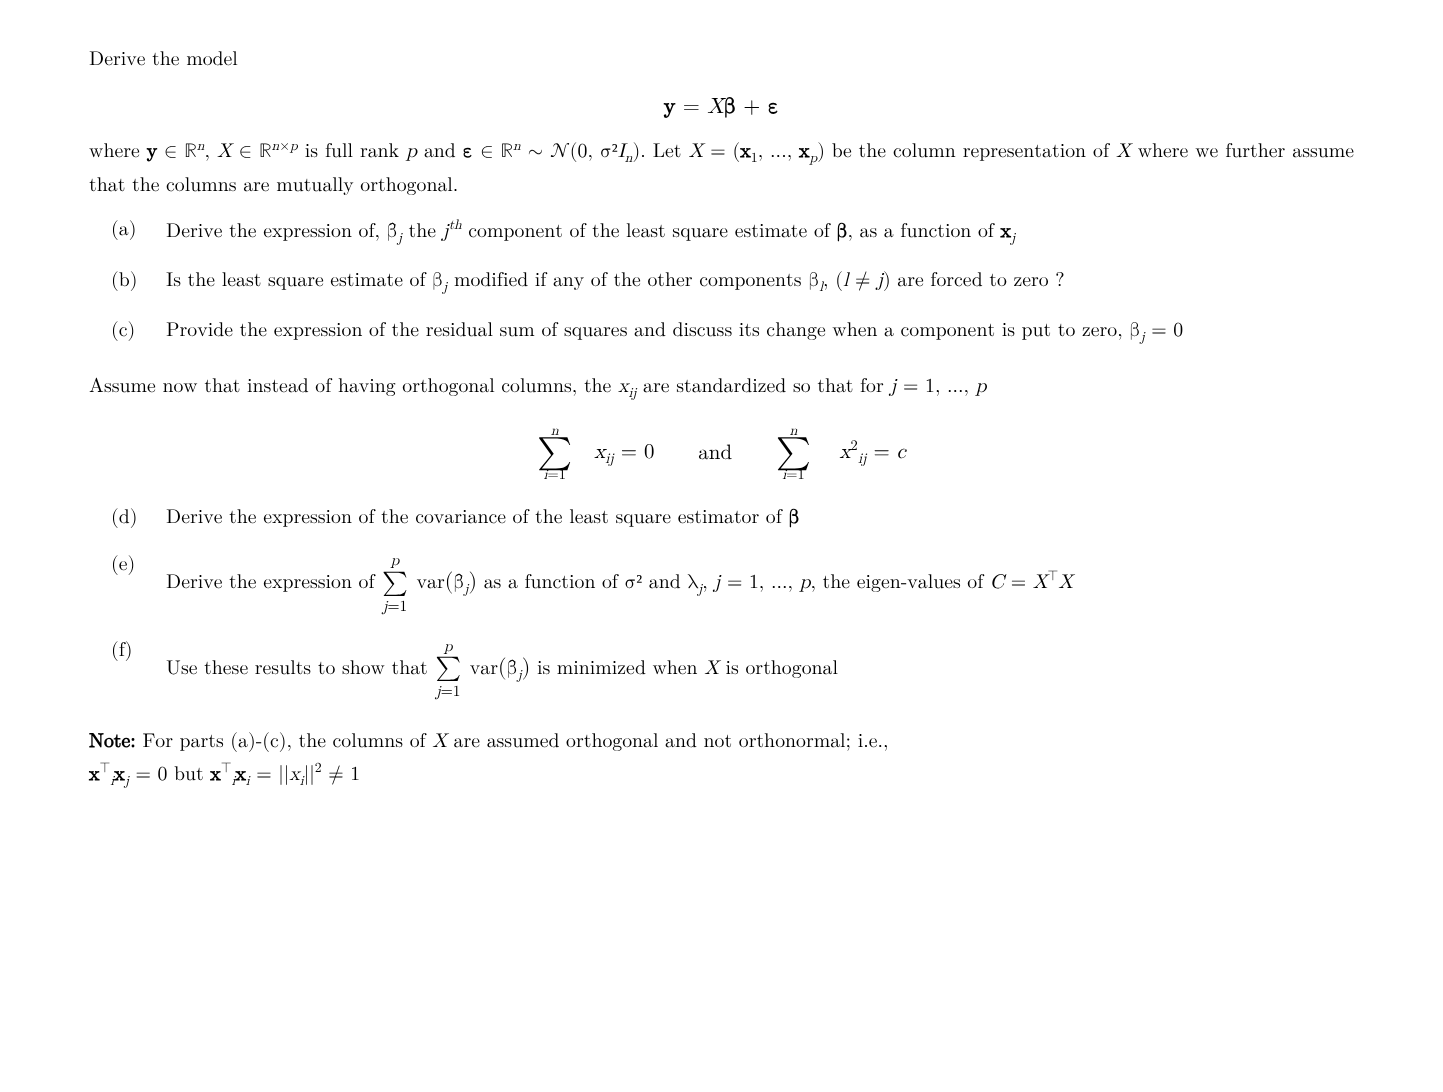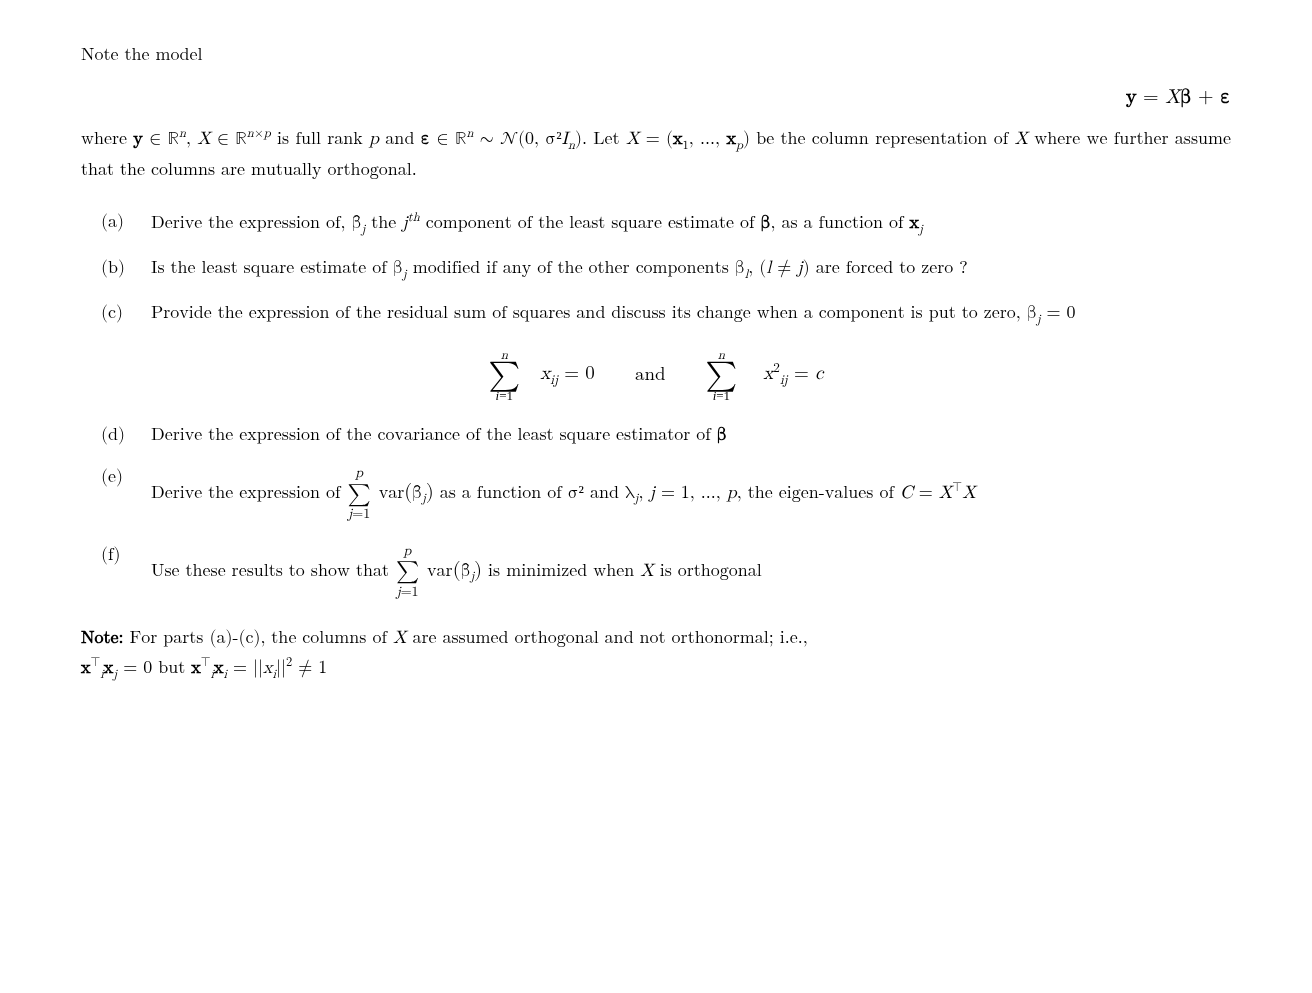--- a/index.html
+++ b/index.html
@@ -92,7 +92,7 @@
 
 <div class="content">
 
-  <p class="intro-text">Note the model</p>
+  <p class="intro-text">Derive the model</p>
 
   <div class="center-eq">
     <span>

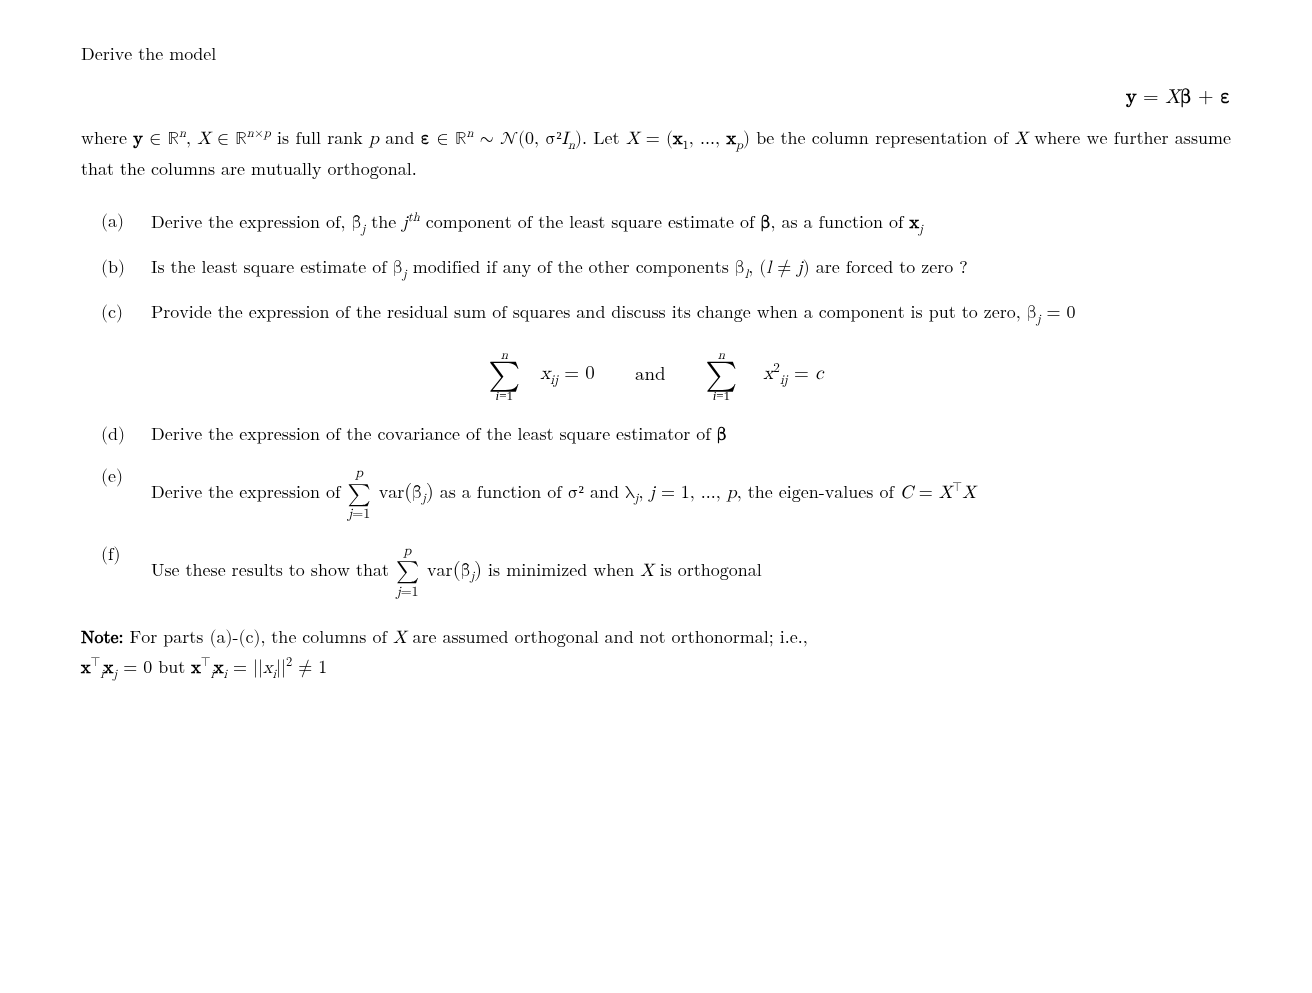--- a/index.html
+++ b/index.html
@@ -21,7 +21,7 @@
       margin-bottom: 8px;
     }
     .center-eq {
-      text-align: right;
+      text-align: center;
       margin: 12px 0 10px 0;
       font-size: 20px;
     }

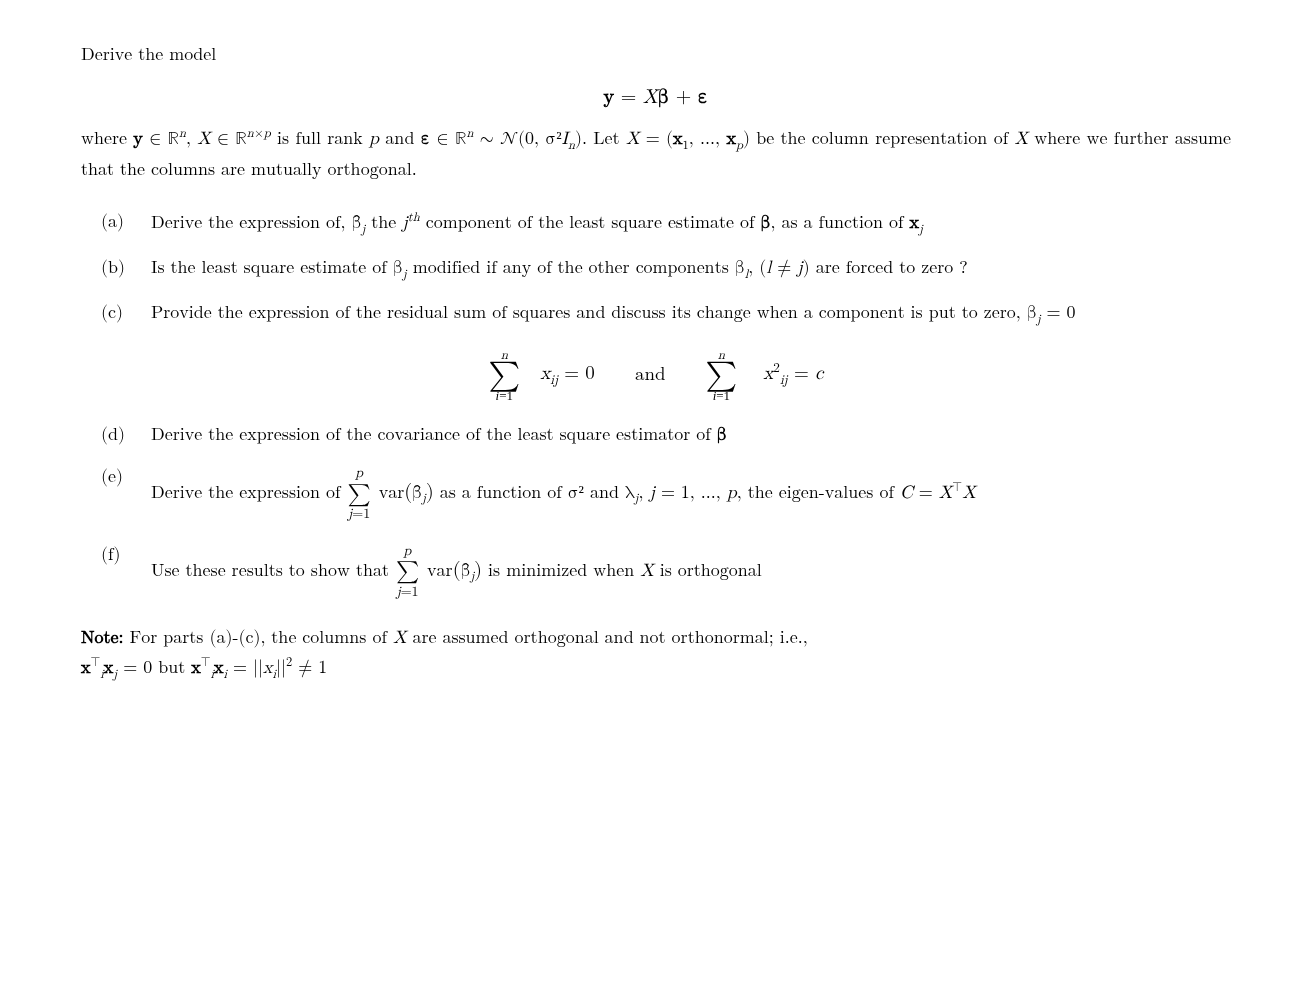--- a/index.html
+++ b/index.html
@@ -26,7 +26,7 @@
       font-size: 20px;
     }
     .body-text {
-      margin-bottom: 24px;
+      margin-bottom: 12px;
       text-align: justify;
     }
     .parts-list {

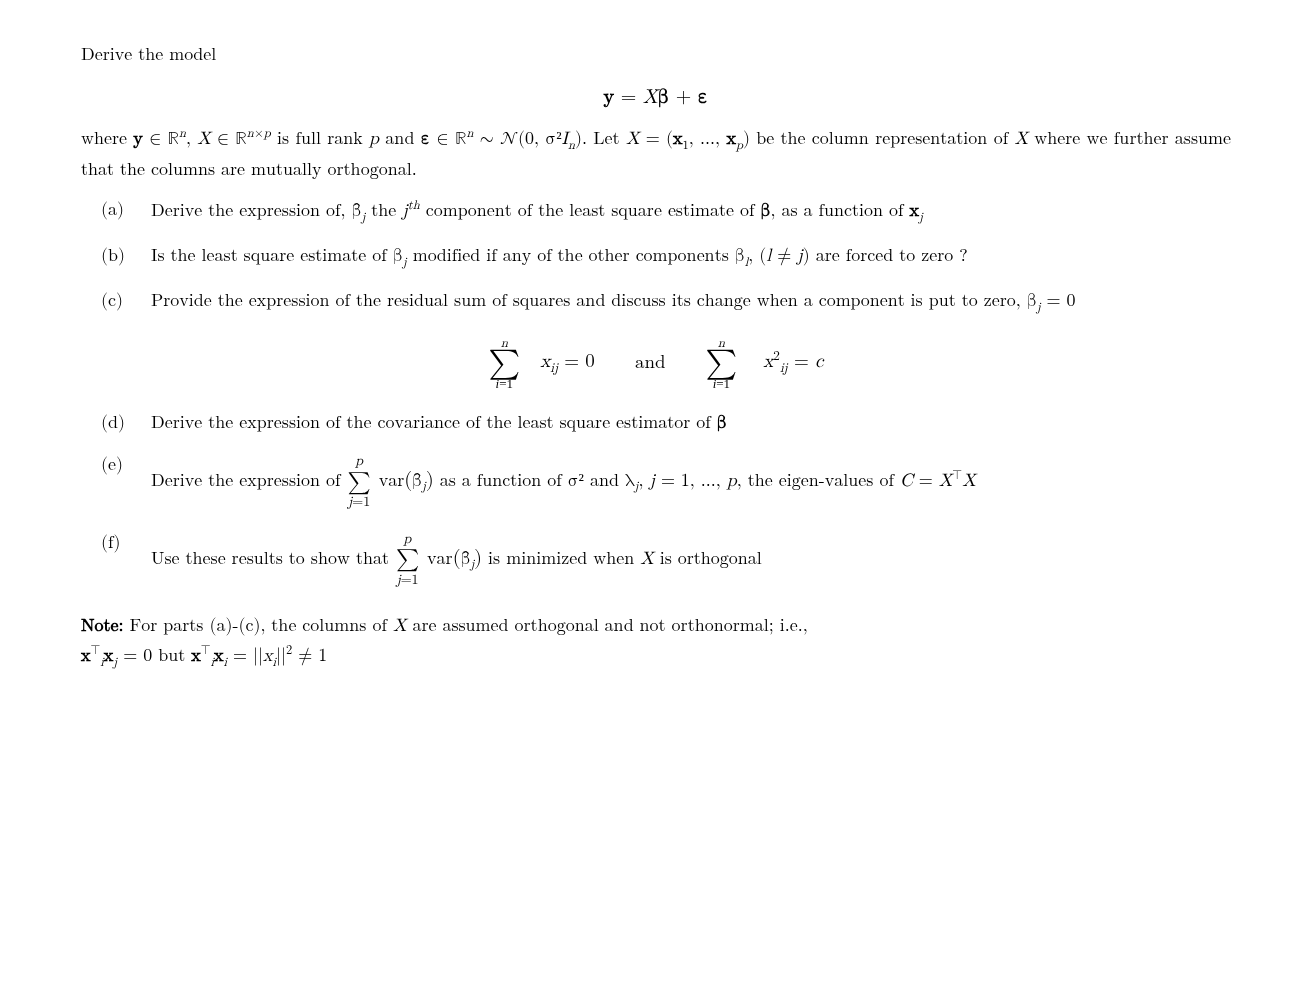--- a/index.html
+++ b/index.html
@@ -129,6 +129,9 @@
 
   </div>
 
+  <p class="standardized-section">
+    Assume now that instead of having orthogonal columns, the <i>x<sub>ij</sub></i> are standardized so that for <i>j</i> = 1, ..., <i>p</i>
+  </p>
 
   <div class="sum-equations">
 

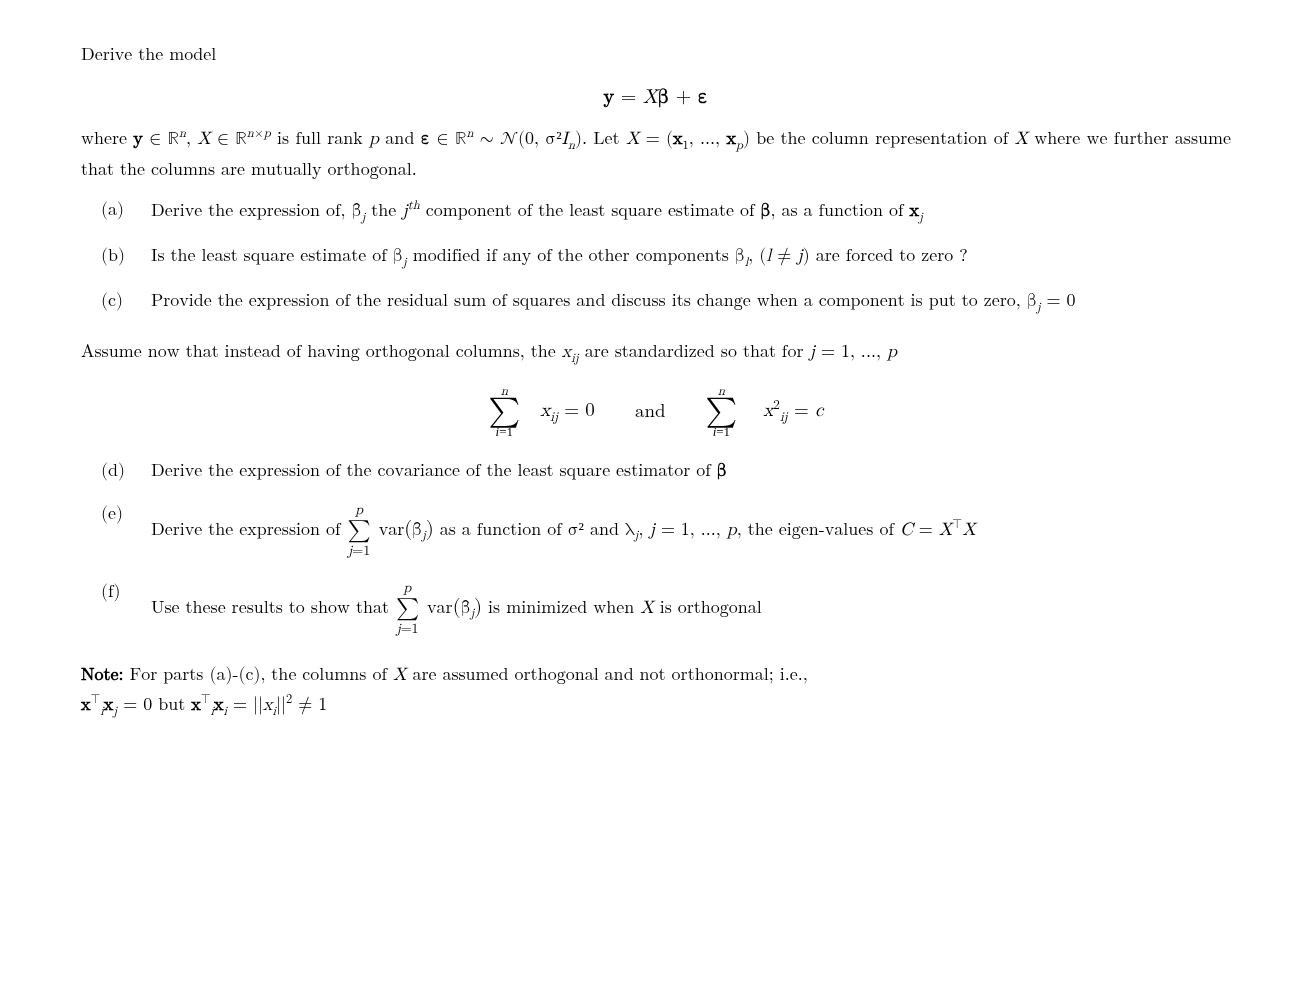--- a/index.html
+++ b/index.html
@@ -79,7 +79,6 @@
     .sigma-bottom {
       font-size: 13px;
       line-height: 1;
-      font-family: Liberation Serif, serif;
     }
     .note-section {
       margin-top: 10px;

